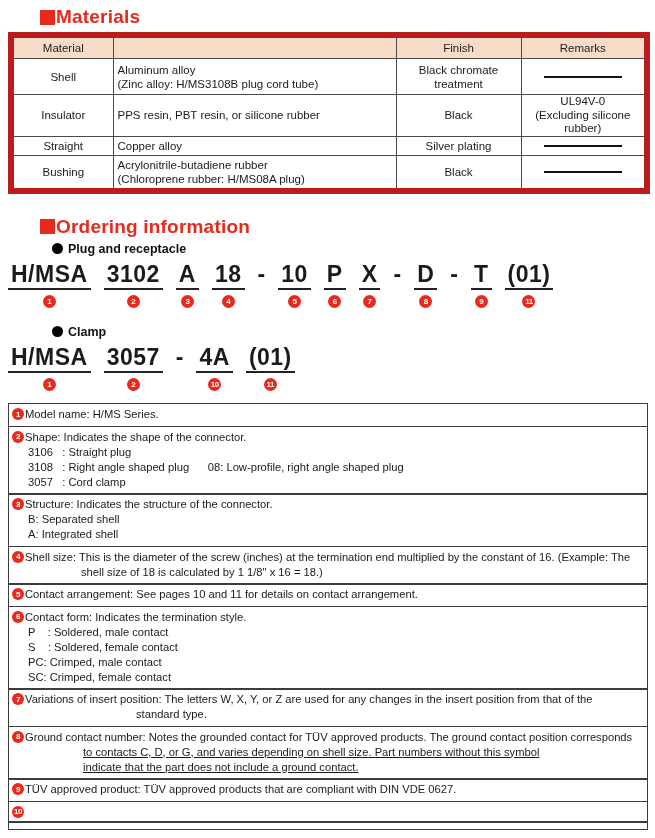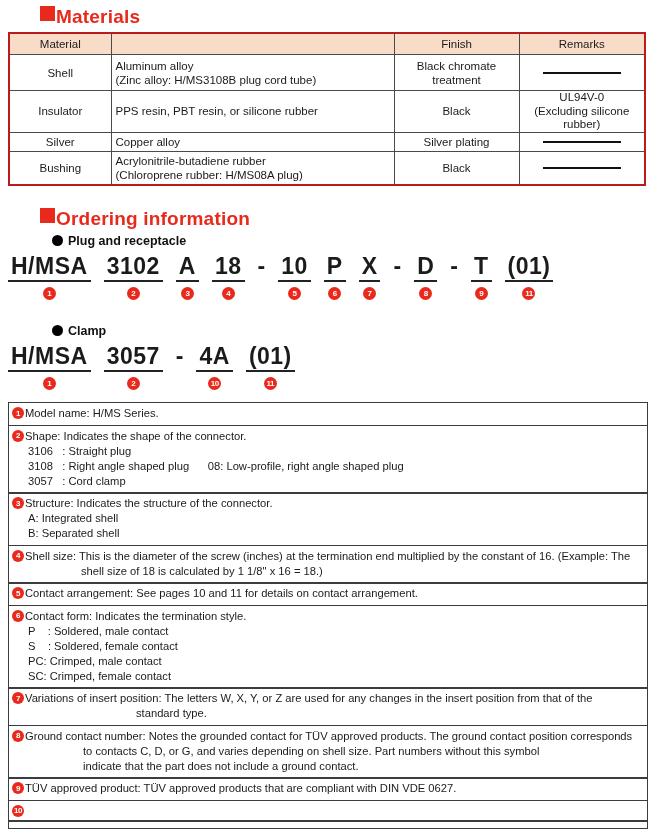--- a/index.html
+++ b/index.html
@@ -13,7 +13,7 @@
 
   
   .section-title {
-    display:flex; 
+    display:flex; align-items:center;
     color:#e8291c; font-weight:bold; font-size:19px;
     letter-spacing:0.2px;
     margin:1px 0 4px 0;

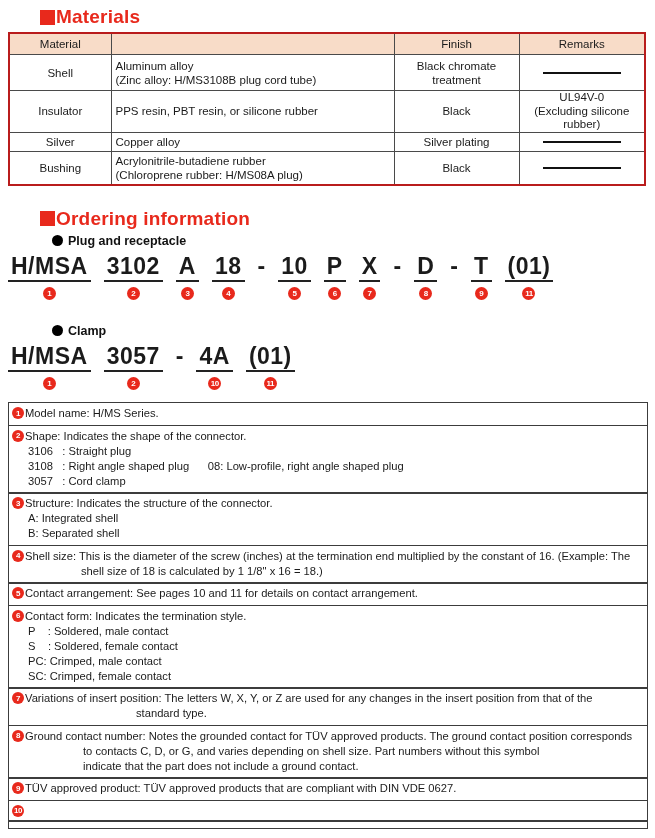--- a/index.html
+++ b/index.html
@@ -27,7 +27,7 @@
     border-collapse:collapse;
     width:557px; table-layout:fixed;
     font-size:11.5px; line-height:14px;
-    border:2px solid #b91c1c;
+    border:6px solid #b91c1c;
   }
   table.materials th, table.materials td {
     border:1px solid #4a4a4a;

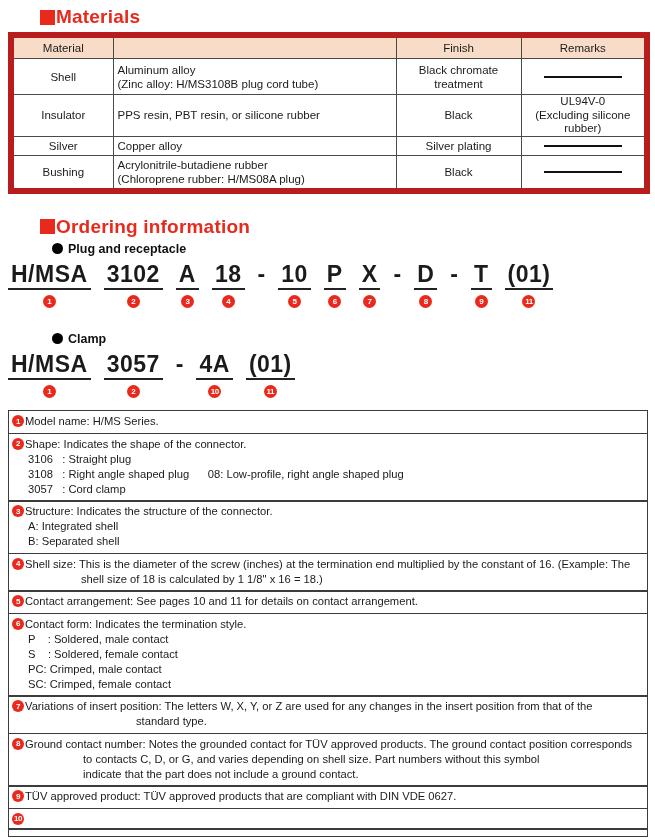--- a/index.html
+++ b/index.html
@@ -152,7 +152,7 @@
       </td>
     </tr>
     <tr style="height:18px;">
-      <td class="c">Silver</td>
+      <td class="c">Straight</td>
       <td class="l">
         <div>Copper alloy</div>
       </td>

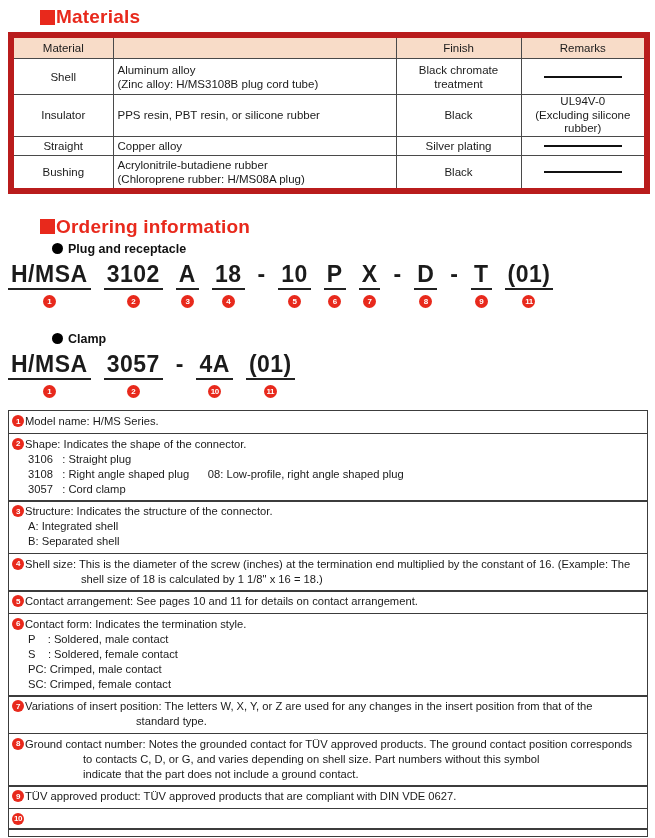--- a/index.html
+++ b/index.html
@@ -78,7 +78,7 @@
     display:flex; align-items:center; justify-content:center;
     letter-spacing:-0.5px;
   }
-  .clamp-label { margin-top:24px; }
+  .clamp-label { margin-top:17px; }
 
   
   .notes { margin-top:14px; width:640px; }

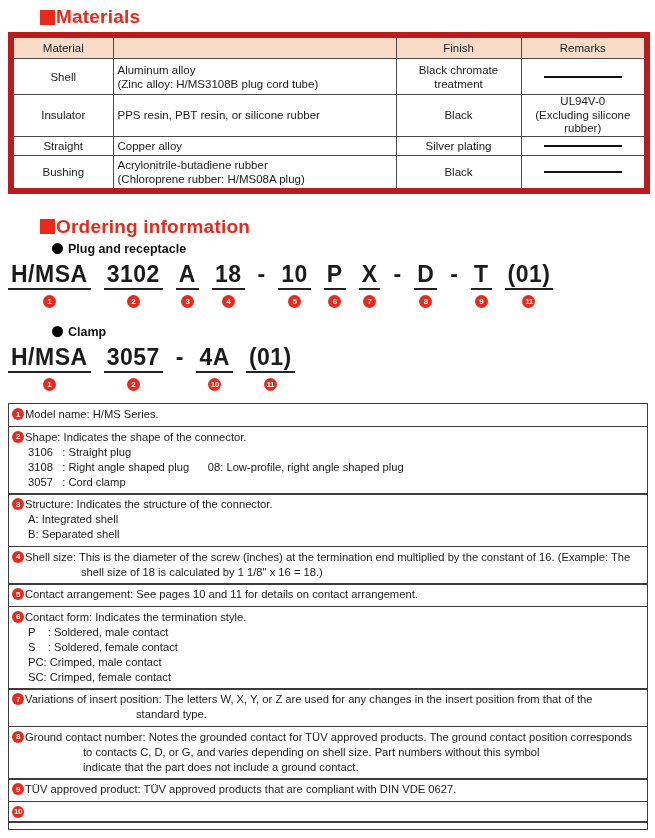--- a/index.html
+++ b/index.html
@@ -280,8 +280,8 @@
         <span class="note-badge">3</span>
         <span class="note-line">Structure: Indicates the structure of the connector.</span>
       </div>
+      <div class="note-line ind-sub">B: Separated shell</div>
       <div class="note-line ind-sub">A: Integrated shell</div>
-      <div class="note-line ind-sub">B: Separated shell</div>
     </div>
 
     <div class="note">

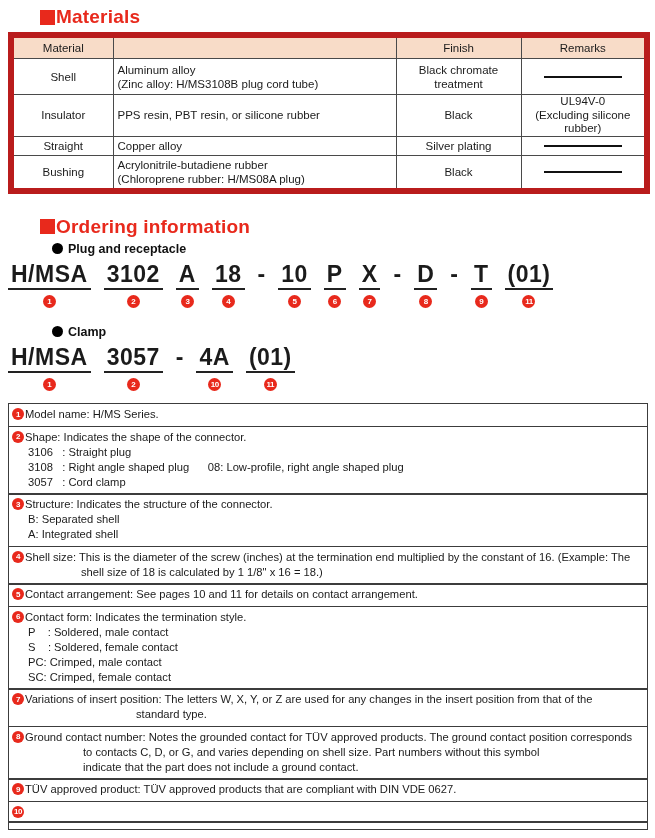--- a/index.html
+++ b/index.html
@@ -103,7 +103,7 @@
   .ind-sub { padding-left:16px; }
   .ind-ex  { padding-left:69px; }
   .ind-std { padding-left:124px; }
-  .ind-gc  { padding-left:71px; }
+  .ind-gc  { padding-left:71px;text-decoration:underline; }
 </style>
 </head>
 <body>

